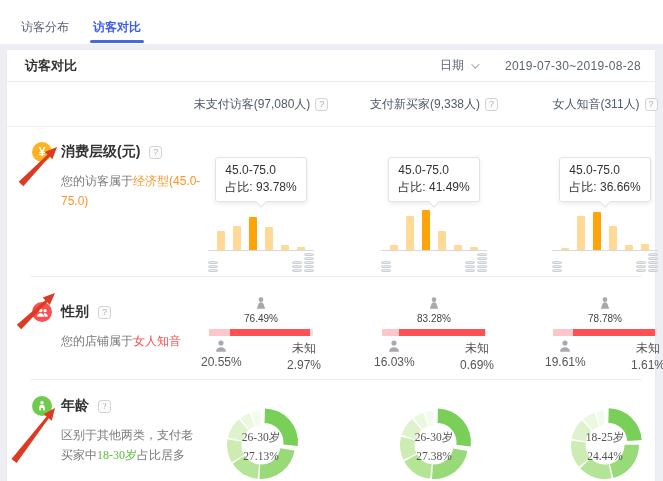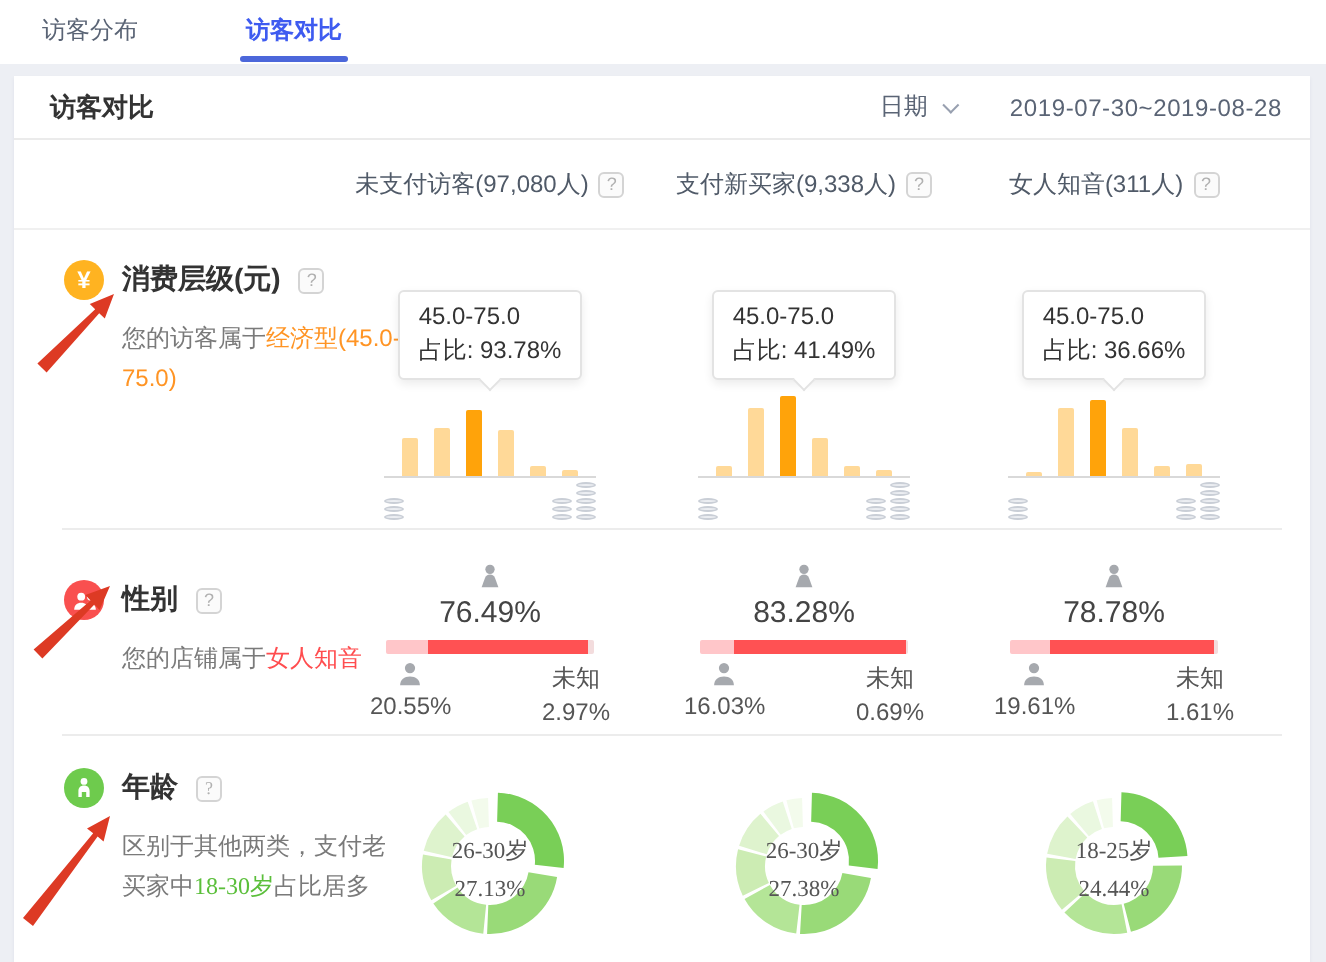--- a/index.html
+++ b/index.html
@@ -12,7 +12,7 @@
     color:#333;
   }
   
-  .tabbar { height:32px; background:#fff; display:flex; align-items:flex-end; padding-left:21px; gap:54px; }
+  .tabbar { height:44px; background:#fff; display:flex; align-items:flex-end; padding-left:21px; gap:24px; }
   .tab { font-size:12px; color:#5a6475; height:30px; line-height:26px; position:relative; cursor:pointer; }
   .tab.active { color:#3e5bf0; font-weight:bold; }
   .tab.active::after { content:""; position:absolute; left:-3px; right:-3px; bottom:1px; height:3px; background:#4c67da; border-radius:2px; }

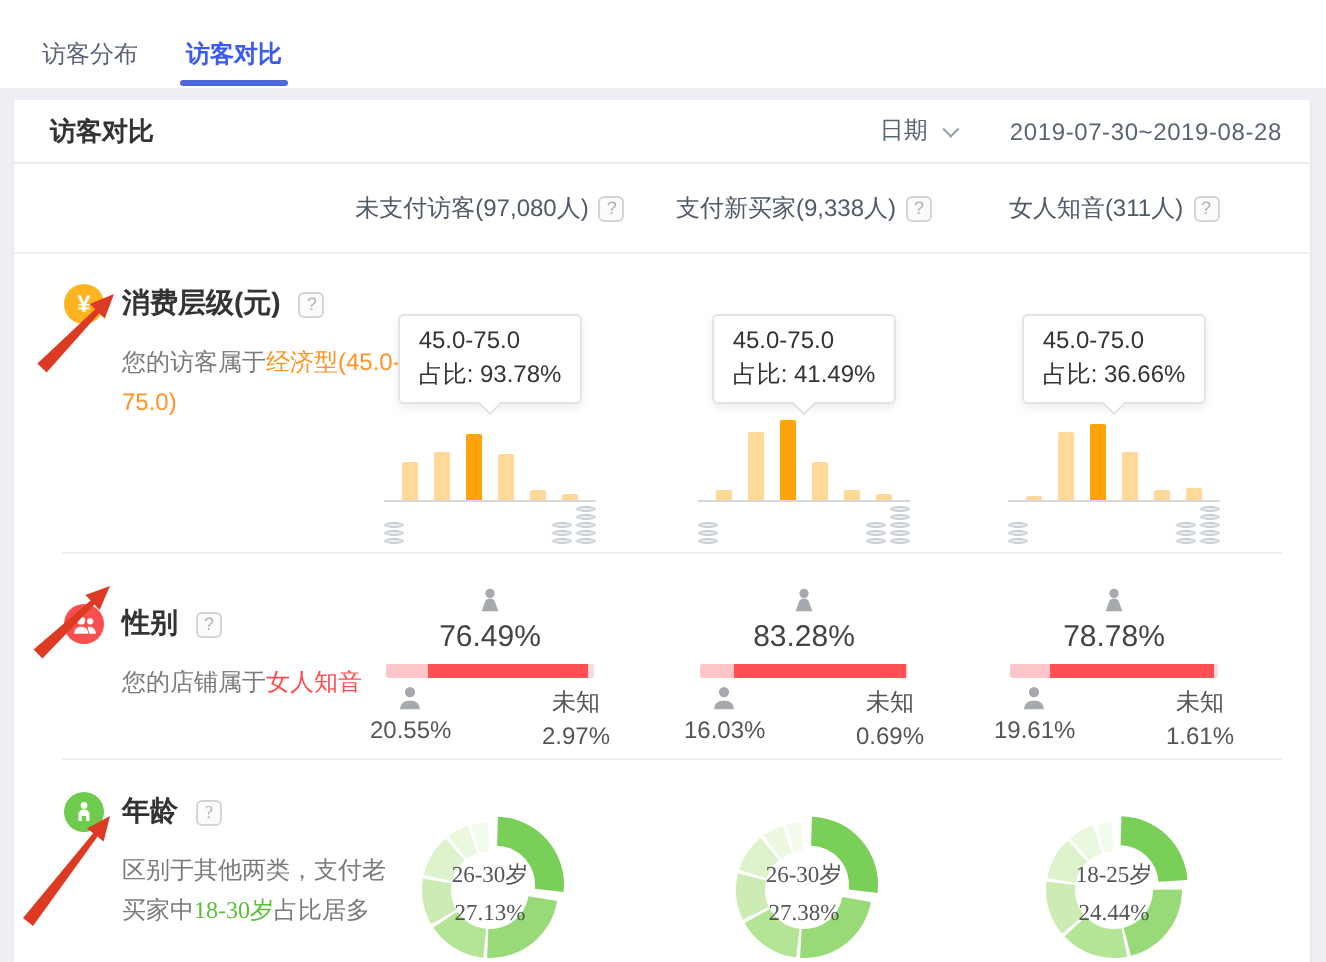--- a/index.html
+++ b/index.html
@@ -24,7 +24,7 @@
   .chev { width:6px; height:6px; border-right:1.5px solid #98a0b0; border-bottom:1.5px solid #98a0b0; transform:rotate(45deg) translateY(-2px); display:inline-block; margin-left:7px; }
   .date-range { font-size:12px; color:#5a6475; letter-spacing:.3px; cursor:pointer; }
   
-  .grid4 { display:grid; grid-template-columns:160px 156px 158px 152px; }
+  .grid4 { display:grid; grid-template-columns:160px 156px 158px 152px;gap:16px; }
   .col-headers { height:45px; align-items:center; border-bottom:1px solid #f0f0f0; }
   .col-h { display:flex; justify-content:center; align-items:center; gap:5px; font-size:12px; color:#505a68; }
   .help { width:13px; height:13px; border:1px solid #d4d4d4; border-radius:3px; color:#b0b0b0; font-size:9px; line-height:11px; text-align:center; background:#fbfbfb; cursor:pointer; flex:none; }

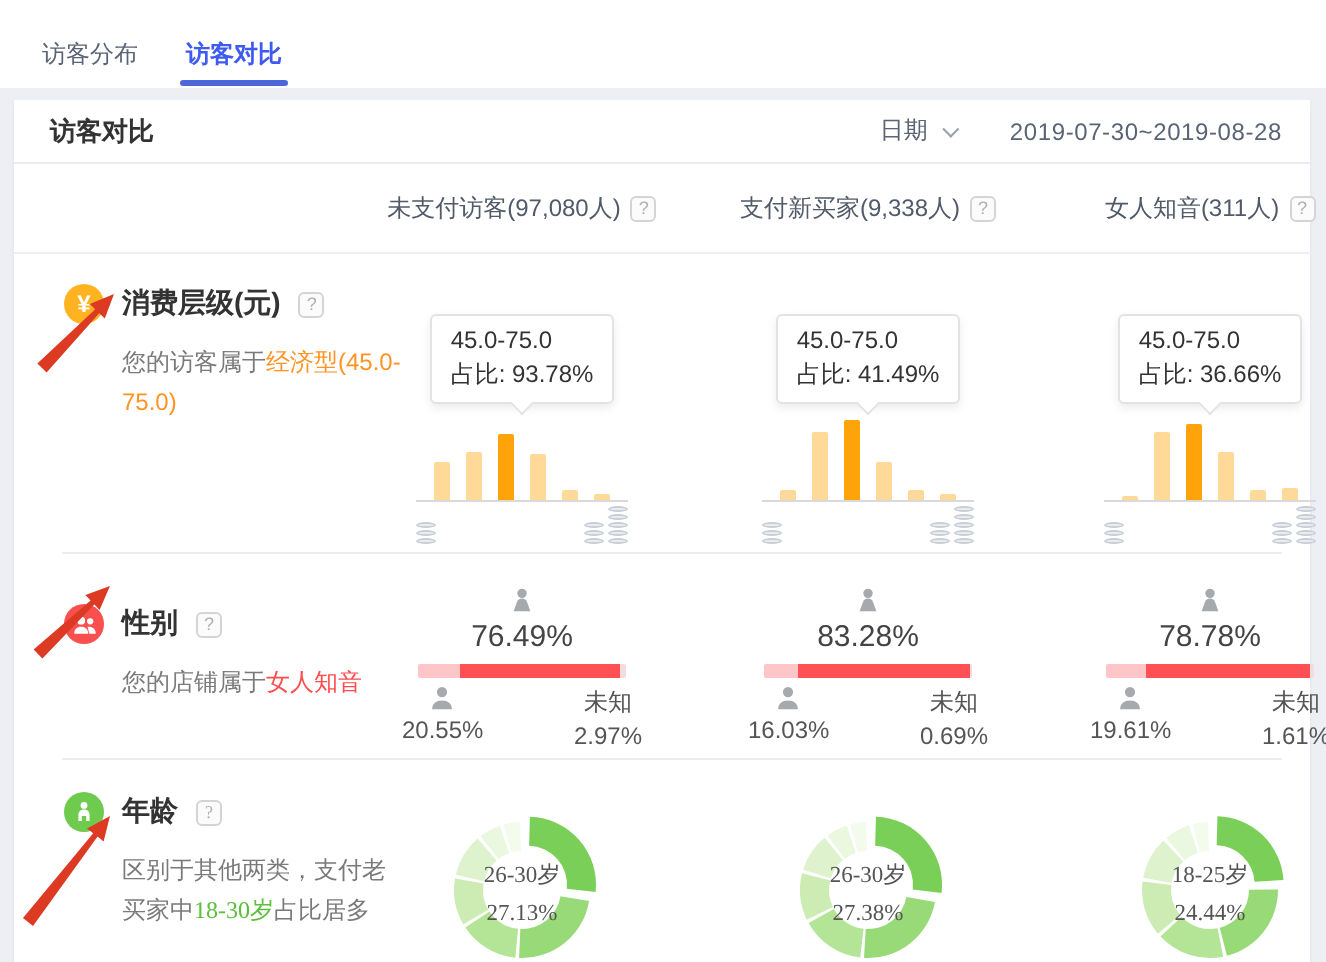--- a/index.html
+++ b/index.html
@@ -57,7 +57,7 @@
   
   .gender-chart { width:122px; padding-top:15px; text-align:center; }
   .g-icon { display:block; margin:0 auto; }
-  .g-top-pct { font-size:15px; color:#444; margin:2px 0 5px; }
+  .g-top-pct { font-size:10px; color:#444; margin:2px 0 5px; }
   .g-bar { width:104px; height:7px; margin:0 auto; display:flex; border-radius:1px; overflow:hidden; }
   .g-seg { height:100%; }
   .g-bottom { width:120px; margin:4px auto 0; display:flex; justify-content:space-between; }

